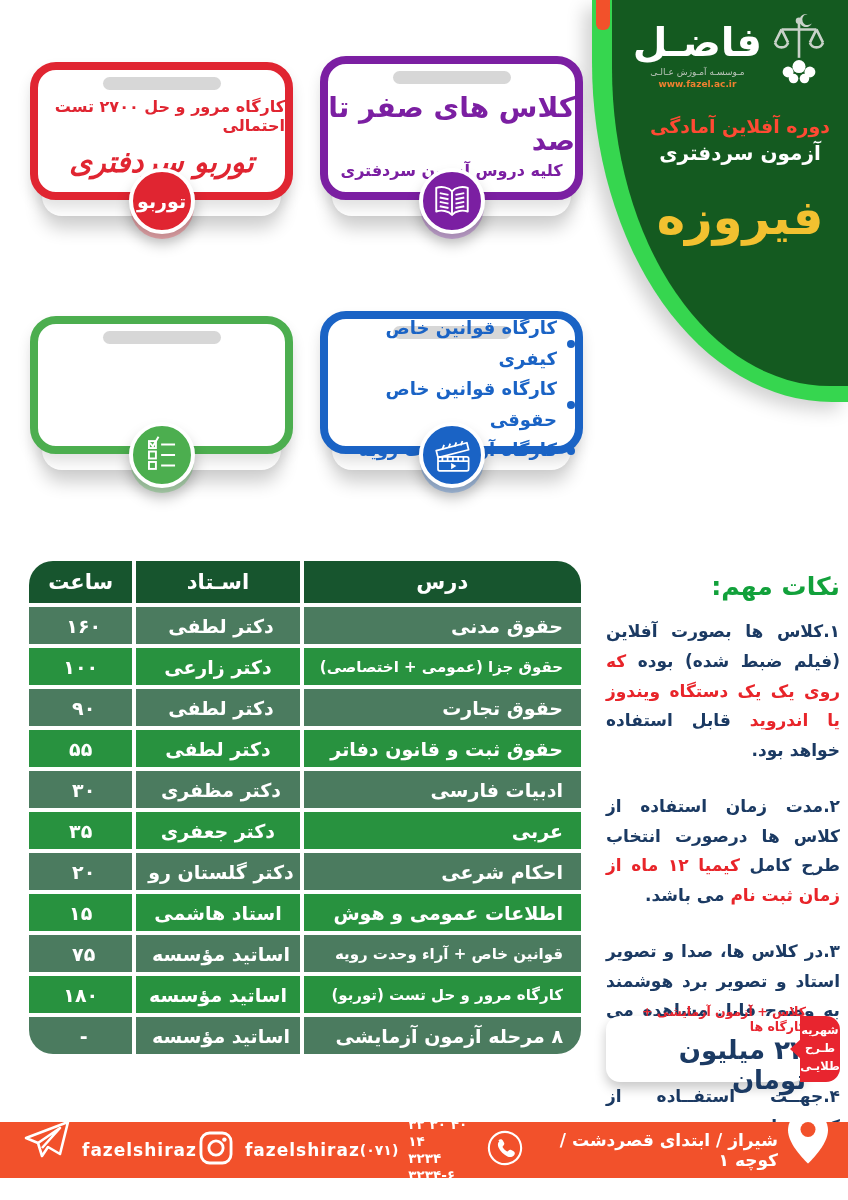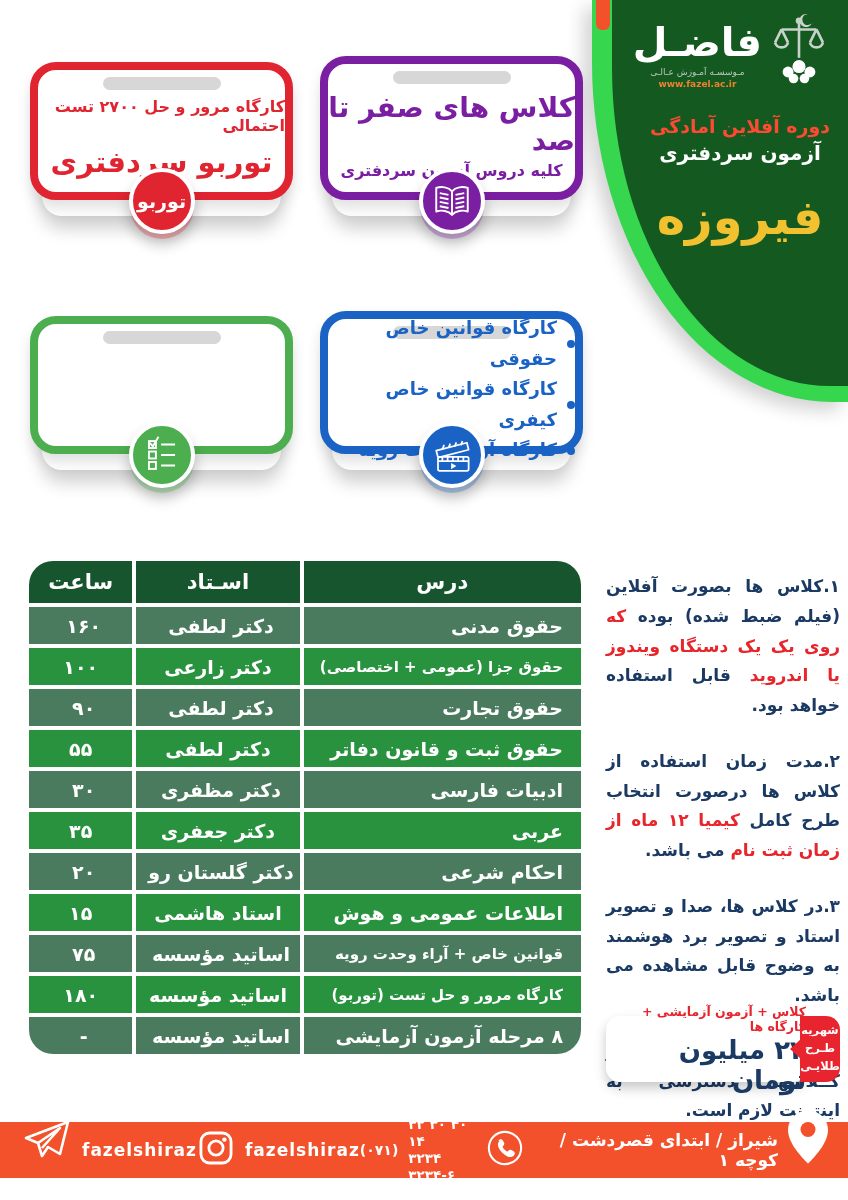--- a/index.html
+++ b/index.html
@@ -39,7 +39,7 @@
   .card-green  { --c:#4cae4f; --cl:rgba(76,174,79,.35);  left:30px;  top:316px; width:263px; height:138px; }
   .card-blue   { --c:#1a63c5; --cl:rgba(26,99,197,.30);  left:320px; top:311px; width:263px; height:143px; }
   .t-sub  { color:#e02531; font-size:16px; font-weight:bold; }
-  .t-main { color:#e02531; font-size:29px; font-weight:bold; margin-top:10px; }
+  .t-main { color:#e02531; font-size:29px; font-weight:bold; margin-top:10px;font-style:italic; }
   .c-main { color:#7b1fa2; font-size:28px; font-weight:bold; }
   .c-sub  { color:#7b1fa2; font-size:16px; font-weight:bold; margin-top:4px; }
   .badge-label { font-size:19px; }

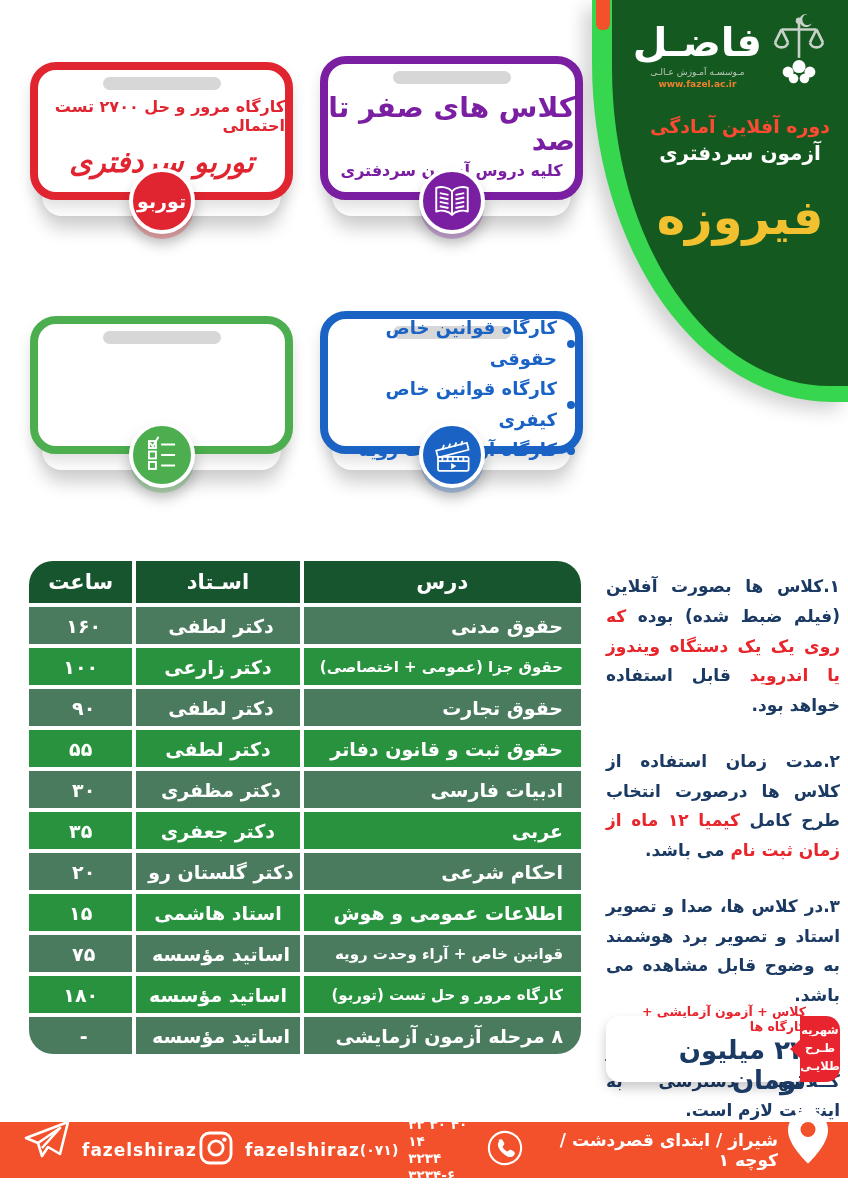--- a/index.html
+++ b/index.html
@@ -194,8 +194,8 @@
       <div class="pill"></div>
       <div class="card-content">
         <ul class="card-list">
+            <li>کارگاه قوانین خاص کیفری</li>
             <li>کارگاه قوانین خاص حقوقی</li>
-            <li>کارگاه قوانین خاص کیفری</li>
             <li>کارگاه آراء وحدت رویه</li>
           </ul>
       </div>

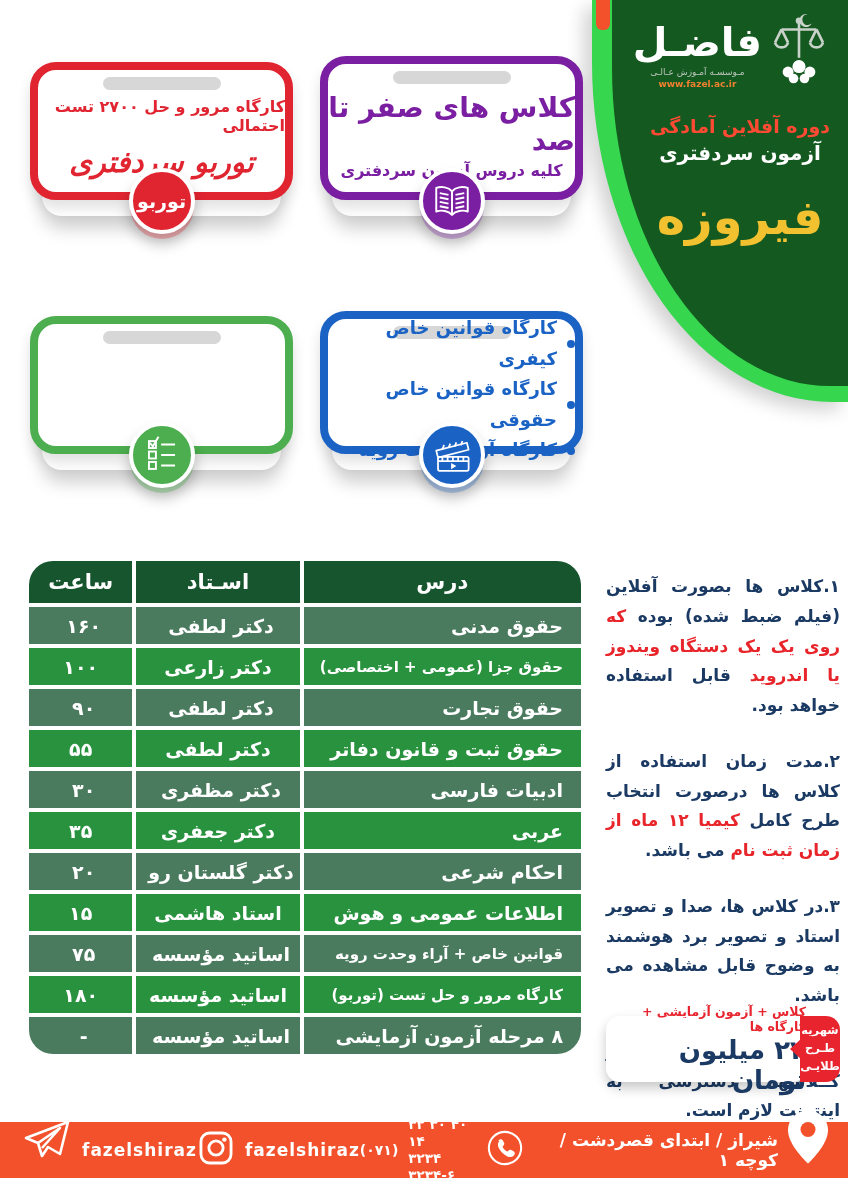--- a/index.html
+++ b/index.html
@@ -284,6 +284,7 @@
   </div>
 
   <div class="notes">
+    <div class="notes-heading">نکات مهم:</div>
     <div>
         <p class="note"><span>۱.کلاس ها بصورت آفلاین (فیلم ضبط شده) بوده </span><span class="red">که روی یک یک دستگاه ویندوز یا اندروید </span><span>قابل استفاده خواهد بود.</span></p>
         <p class="note"><span>۲.مدت زمان استفاده از کلاس ها درصورت انتخاب طرح کامل </span><span class="red">کیمیا ۱۲ ماه از زمان ثبت نام </span><span>می باشد.</span></p>

